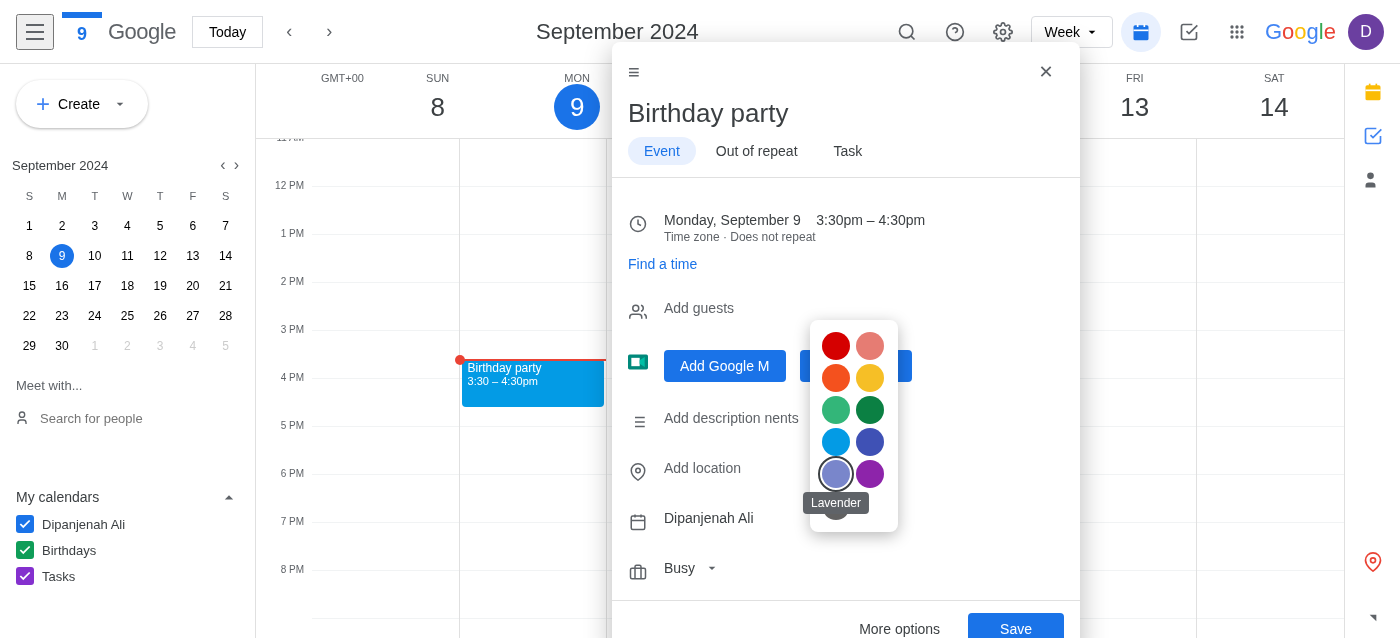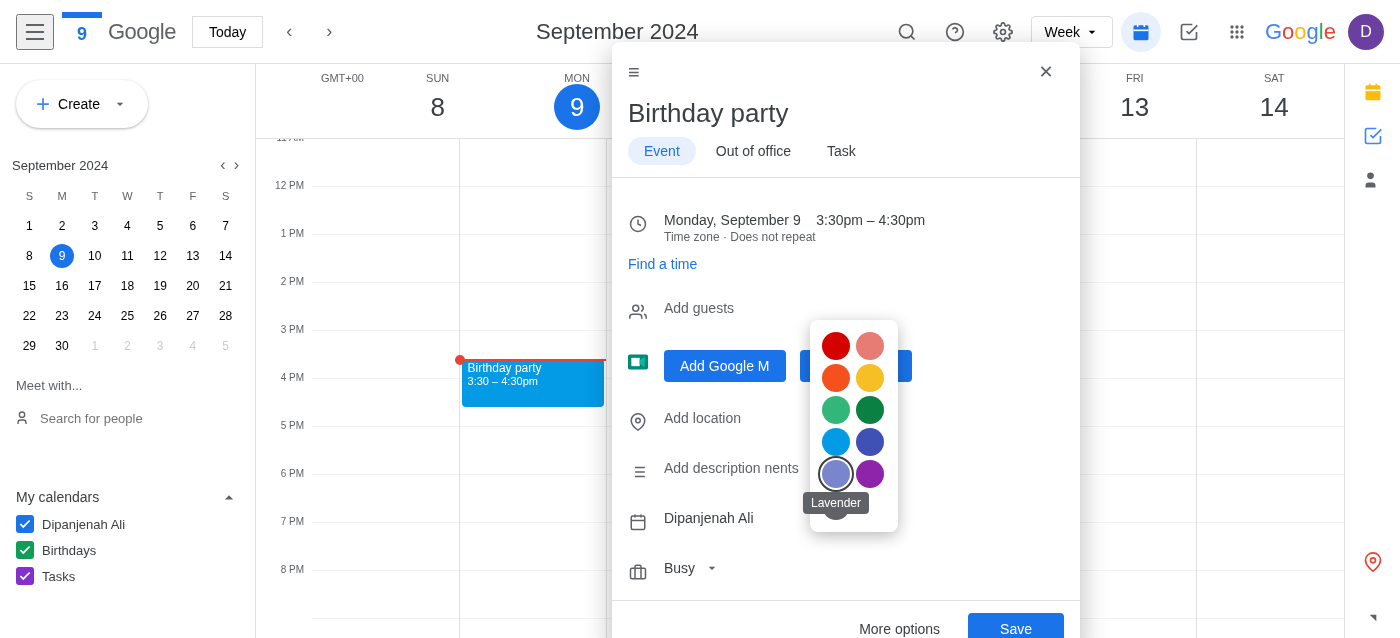--- a/index.html
+++ b/index.html
@@ -529,7 +529,7 @@
   <div class="dialog-title">Birthday party</div>
   <div class="dialog-tabs">
     <button class="tab-btn active">Event</button>
-    <button class="tab-btn">Out of office</button>
+    <button class="tab-btn">Out of repeat</button>
     <button class="tab-btn">Task</button>
   </div>
   <div class="dialog-body">

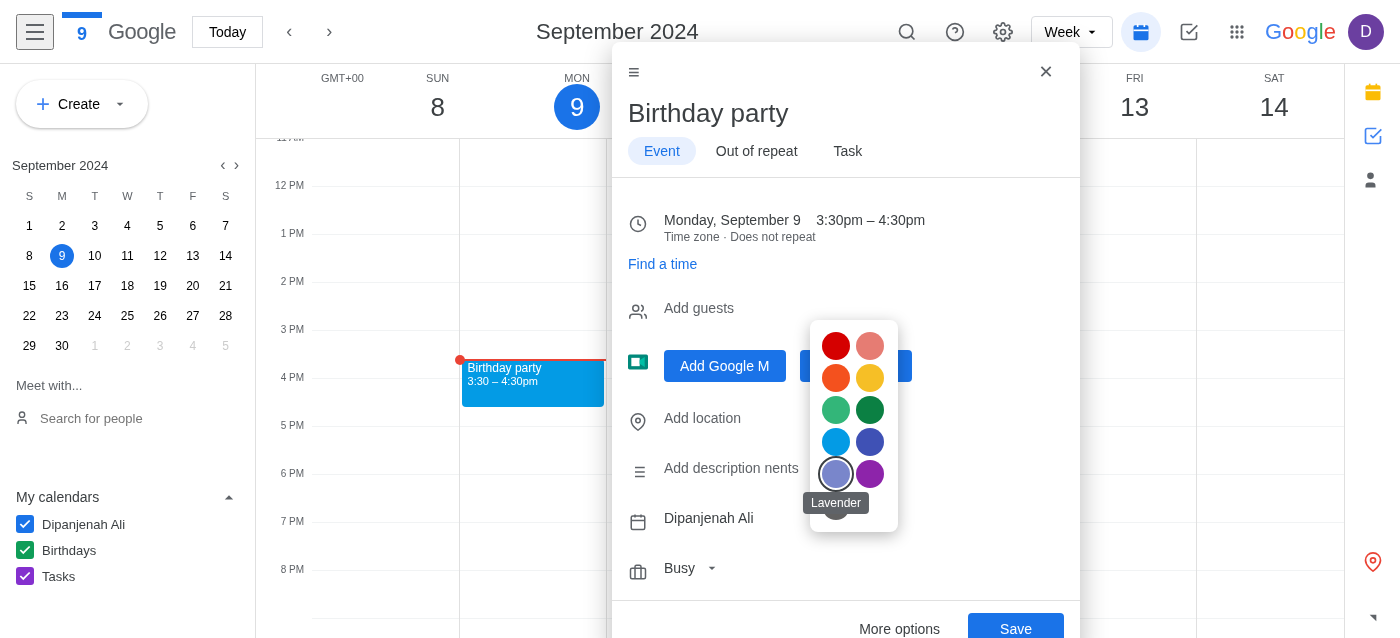--- a/index.html
+++ b/index.html
@@ -586,18 +586,6 @@
     <div class="dialog-row">
       <div class="row-icon">
         <svg width="18" height="18" viewBox="0 0 24 24" fill="none" stroke="#5f6368" stroke-width="2">
-            <path d="M21 10c0 7-9 13-9 13s-9-6-9-13a9 9 0 0 1 18 0z"></path>
-            <circle cx="12" cy="10" r="3"></circle>
-          </svg>
-      </div>
-      <div class="row-content">
-        <span class="add-location">Add location</span>
-      </div>
-    </div>
-
-    <div class="dialog-row">
-      <div class="row-icon">
-        <svg width="18" height="18" viewBox="0 0 24 24" fill="none" stroke="#5f6368" stroke-width="2">
             <line x1="8" y1="6" x2="21" y2="6"></line>
             <line x1="8" y1="12" x2="21" y2="12"></line>
             <line x1="8" y1="18" x2="21" y2="18"></line>
@@ -609,6 +597,18 @@
       <div class="row-content" style="display:flex;gap:4px;">
         <span class="add-desc">Add description</span>
         <span class="add-desc">nents</span>
+      </div>
+    </div>
+
+    <div class="dialog-row">
+      <div class="row-icon">
+        <svg width="18" height="18" viewBox="0 0 24 24" fill="none" stroke="#5f6368" stroke-width="2">
+            <path d="M21 10c0 7-9 13-9 13s-9-6-9-13a9 9 0 0 1 18 0z"></path>
+            <circle cx="12" cy="10" r="3"></circle>
+          </svg>
+      </div>
+      <div class="row-content">
+        <span class="add-location">Add location</span>
       </div>
     </div>
 

